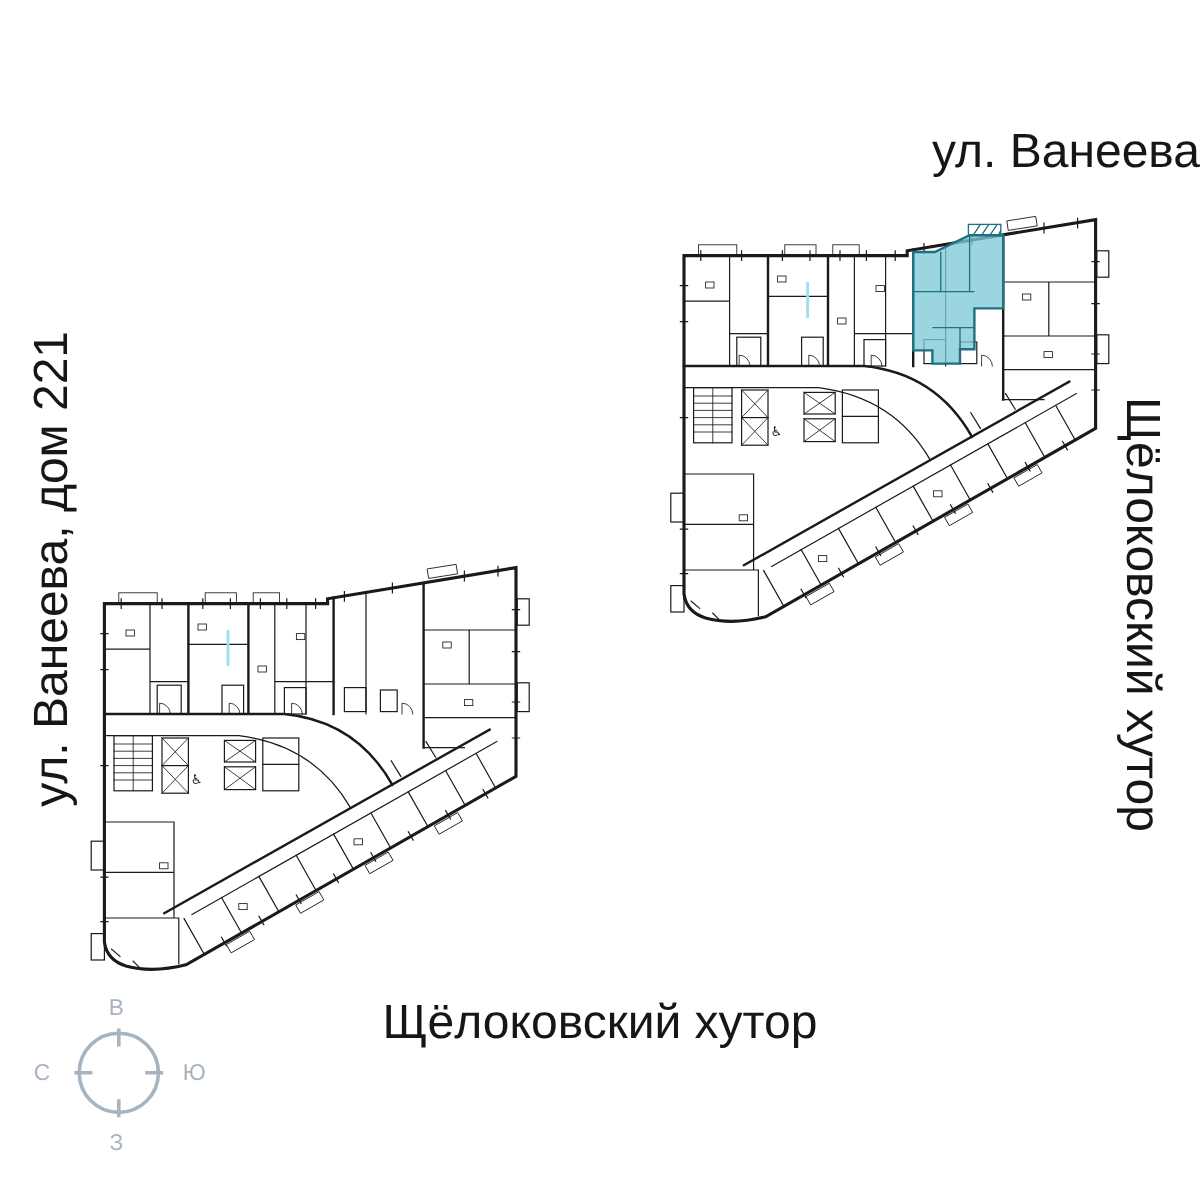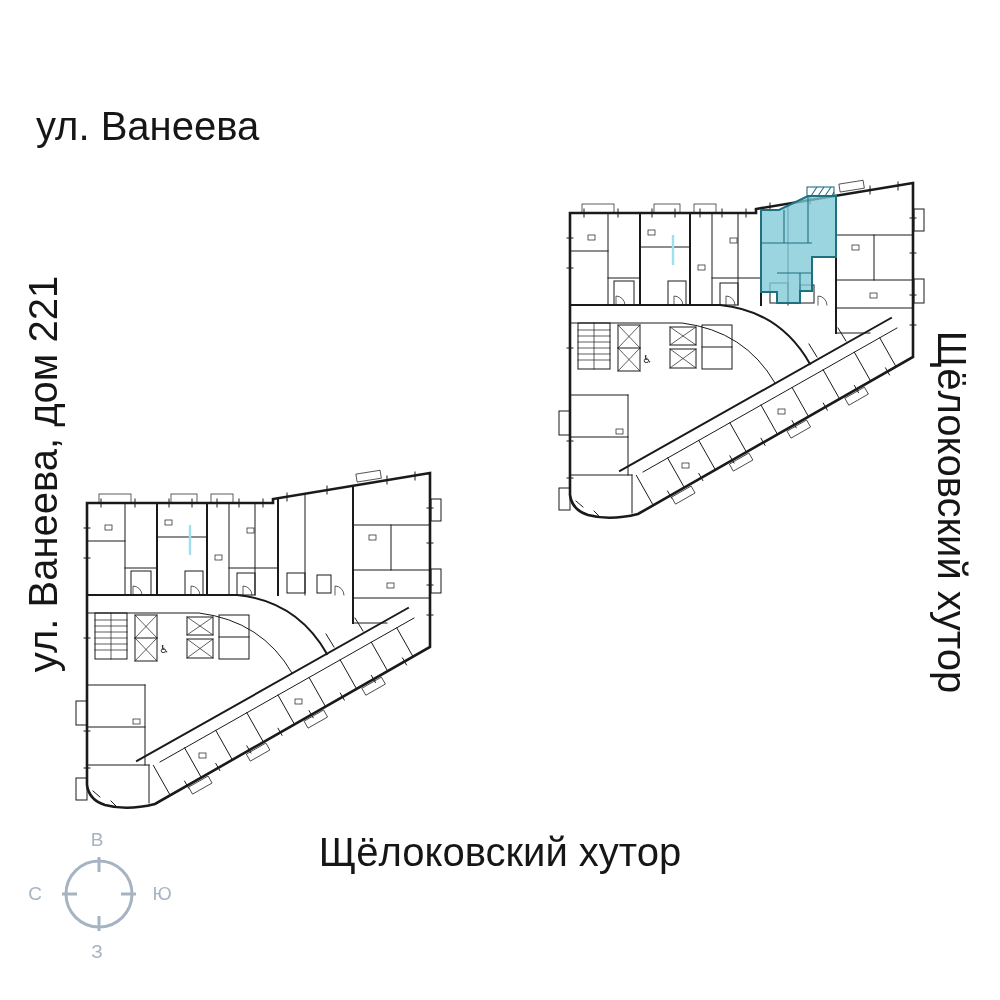--- a/index.html
+++ b/index.html
@@ -10,7 +10,7 @@
   .stage{position:relative;width:1000px;height:1000px;background:#fff;overflow:hidden;
          font-family:"Liberation Sans","DejaVu Sans",sans-serif;}
   .lbl{position:absolute;color:#161616;font-size:40px;line-height:44px;white-space:nowrap;}
-  .lbl-top{left:0;right:0;top:104px;text-align:left;padding-left:36px;}
+  .lbl-top{left:0;right:0;top:104px;text-align:right;}
   .lbl-bottom{left:0;right:0;top:830px;text-align:center;}
   .lbl-left{width:400px;height:44px;left:-157px;top:452px;text-align:center;transform:rotate(-90deg);}
   .lbl-right{width:390px;height:44px;left:757px;top:490px;text-align:center;transform:rotate(90deg);}

